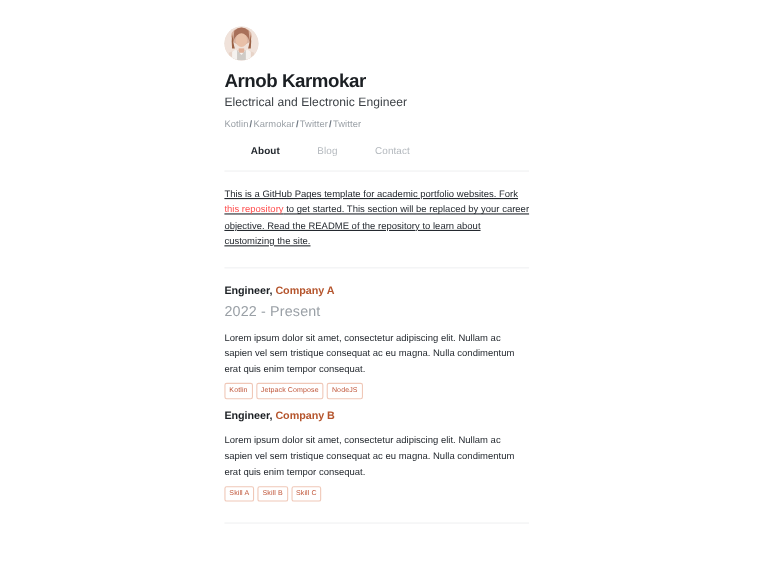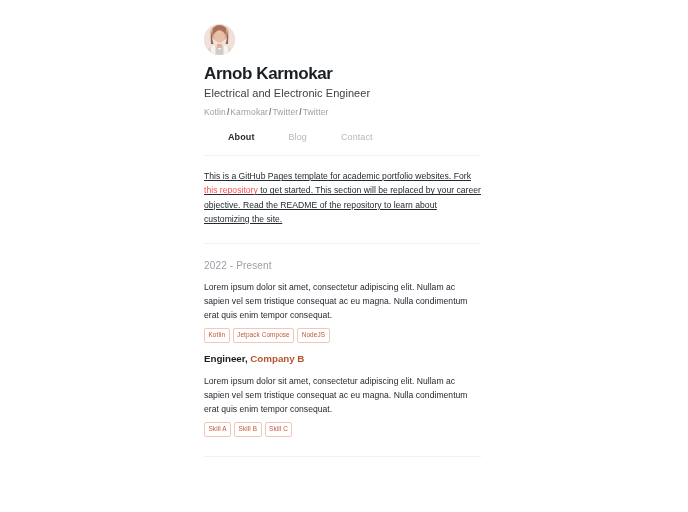--- a/index.html
+++ b/index.html
@@ -234,6 +234,7 @@
     <section class="section">
 
       <div class="entry">
+        <h3 class="entry-title"><span>Engineer,</span> <a href="#">Company A</a></h3>
         <p class="entry-dates">2022 - Present</p>
         <p class="entry-desc">Lorem ipsum dolor sit amet, consectetur adipiscing elit. Nullam ac sapien vel sem tristique consequat ac eu magna. Nulla condimentum erat quis enim tempor consequat.</p>
         <div class="tags">

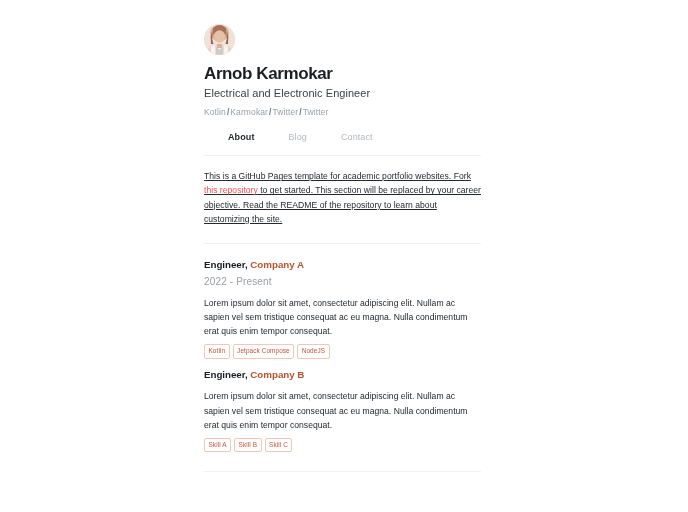--- a/index.html
+++ b/index.html
@@ -150,7 +150,7 @@
     text-decoration: none;
   }
   .entry-dates {
-    font-size: 10px;
+    font-size: 13px;
     color: #9aa0a6;
     margin: 3px 0 0 0;
     letter-spacing: 0.15px;

